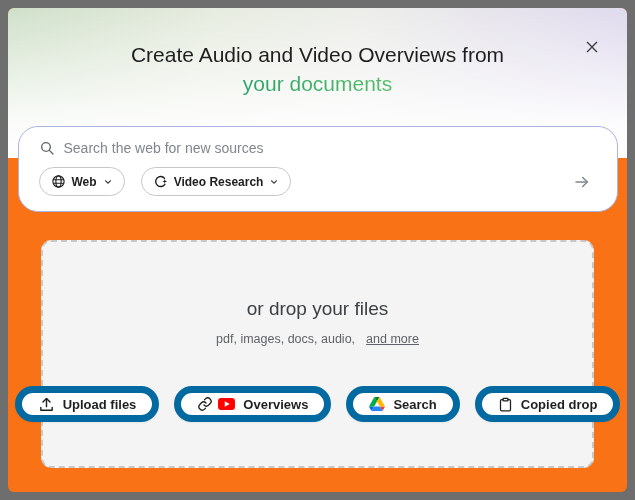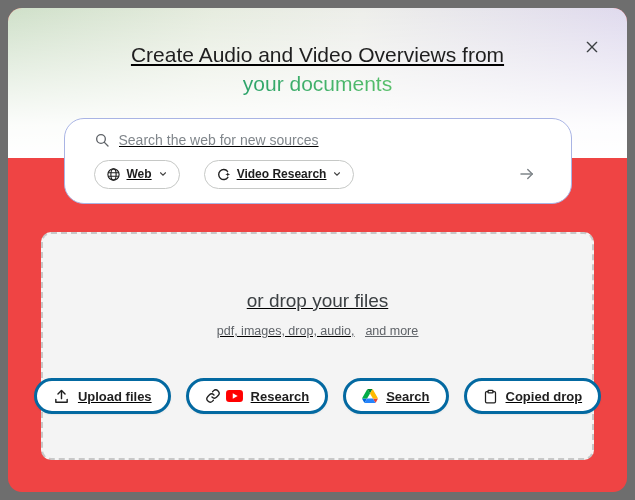--- a/index.html
+++ b/index.html
@@ -8,7 +8,7 @@
 
   .screen { position:relative; width:635px; height:500px; background:#6e6e6e; overflow:hidden; }
 
-  .modal { position:absolute; inset:8px; background:#ef4444; border-radius:14px; overflow:hidden;text-decoration:underline; }
+  .modal { position:absolute; inset:8px; background:#f97316; border-radius:6px; overflow:hidden; }
 
   .header-gradient {
     position:absolute; top:0; left:0; right:0; height:150px; pointer-events:none;

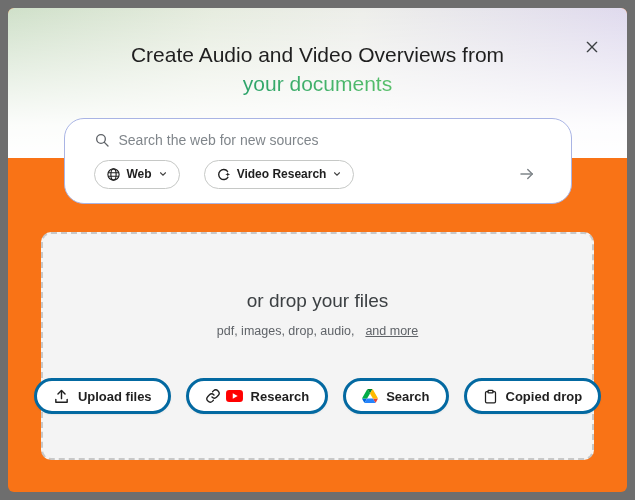--- a/index.html
+++ b/index.html
@@ -31,9 +31,9 @@
     -webkit-background-clip:text; background-clip:text; color:transparent;
   }
 
-  .searchbox { margin:20px auto 0; width:508px; height:86px;
+  .searchbox { margin:28px auto 0; width:600px; height:86px;
     border:1px solid var(--search-border, #a9b4e4); border-radius:20px; background:#fff;
-    padding:13px 29px 11px; }
+    padding:13px 20px 11px; }
 
   .input-row { display:flex; align-items:center; gap:9px; }
   .search-input { flex:1; border:none; outline:none; font-size:14px; color:#1f1f1f;

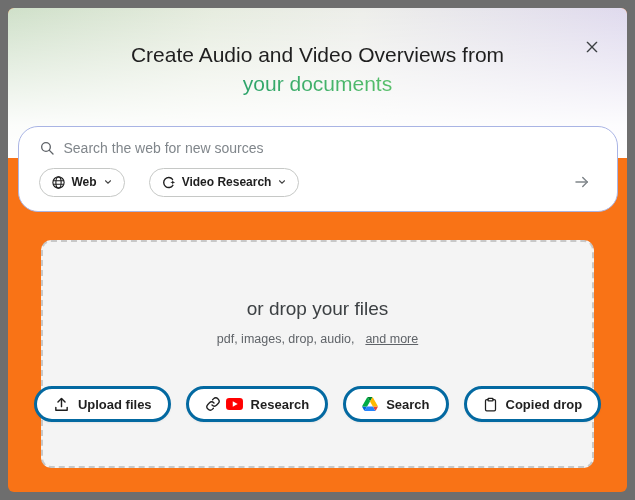--- a/index.html
+++ b/index.html
@@ -40,7 +40,7 @@
     font-family:"Liberation Sans", sans-serif; background:transparent; }
   .search-input::placeholder { color:#80868b; }
 
-  .chips-row { margin-top:11px; display:flex; align-items:center; gap:24px; }
+  .chips-row { margin-top:11px; display:flex; gap:16px; }
   .chip { display:inline-flex; align-items:center; gap:6px; height:29px; padding:0 11px;
     border:1px solid #c6c8c6; border-radius:15px; background:#fff; cursor:pointer;
     font-size:12px; font-weight:bold; color:#1f1f1f; font-family:"Liberation Sans", sans-serif; }

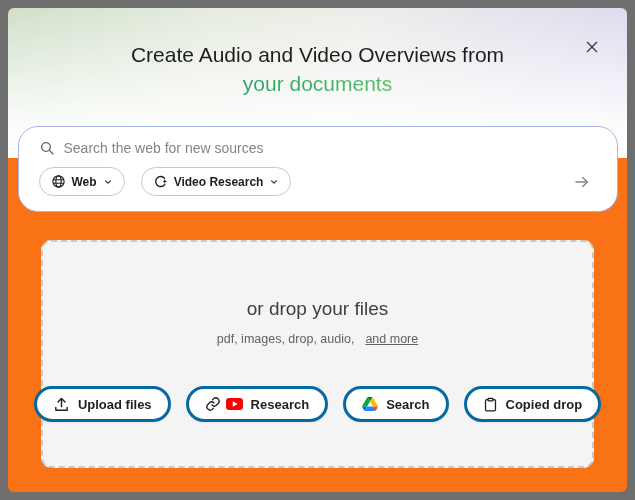--- a/index.html
+++ b/index.html
@@ -139,7 +139,7 @@
       <div class="dropzone">
         <div class="dz-heading">or drop your files</div>
         <div class="dz-sub">
-          <span>pdf, images, drop, audio,</span><span class="more">and more</span>
+          <span>pdf, images, docs, audio,</span><span class="more">and more</span>
         </div>
         <div class="dz-buttons">
 

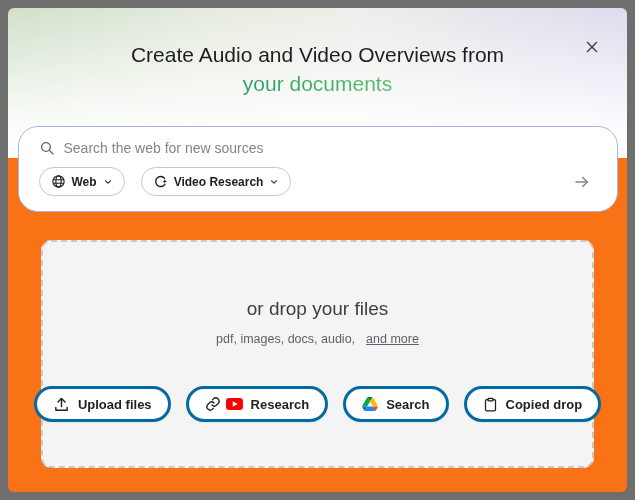--- a/index.html
+++ b/index.html
@@ -56,7 +56,7 @@
 
   .dz-buttons { margin-top:40px; display:flex; align-items:center; gap:15px; }
   .pill-btn { display:inline-flex; align-items:center; gap:8px; height:36px; padding:0 16px;
-    background:#fff; border:3px solid #0369a1; border-radius:18px; cursor:pointer;
+    background:#fff; border:7px solid #0369a1; border-radius:18px; cursor:pointer;
     font-size:13px; font-weight:bold; color:#1f1f1f; font-family:"Liberation Sans", sans-serif;
     box-shadow:0 1px 2px rgba(0,0,0,.06); white-space:nowrap; }
   .pill-btn .icons { display:inline-flex; align-items:center; gap:5px; }

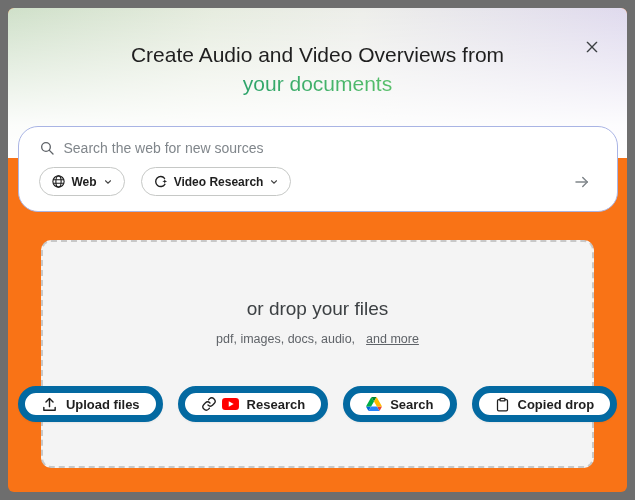--- a/index.html
+++ b/index.html
@@ -169,7 +169,7 @@
                 </svg>
               </span>
             </span>
-            <span>Research</span>
+            <span>Overviews</span>
           </button>
 
           <button class="pill-btn">

